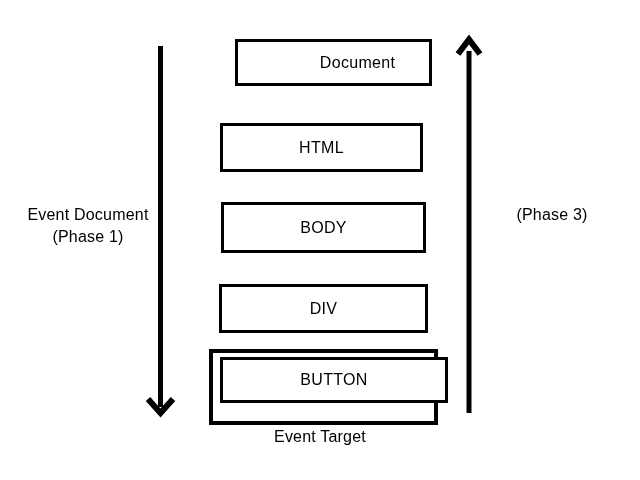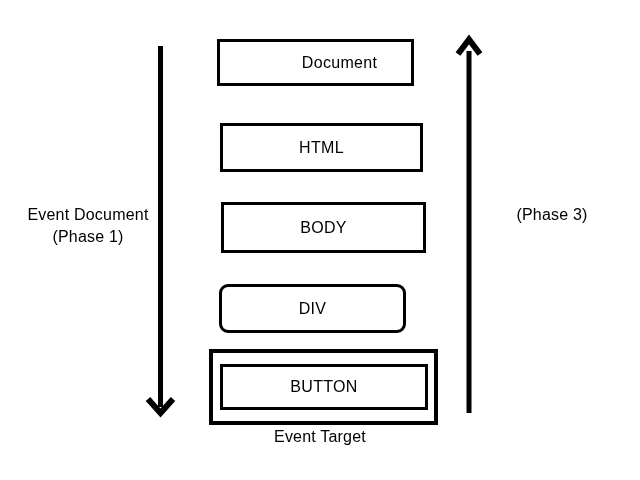--- a/index.html
+++ b/index.html
@@ -27,7 +27,7 @@
     font-size: 16px;
     letter-spacing: 0.3px;
   }
-  .box-document { left: 217px; top: 39px;  width: 197px; height: 47px; padding-left: 48px; }
+  .box-document { left: 235px; top: 39px;  width: 197px; height: 47px; padding-left: 48px; }
   .box-html     { left: 220px; top: 123px; width: 203px; height: 49px; }
   .box-body     { left: 221px; top: 202px; width: 205px; height: 51px; }
   .box-div      { left: 219px; top: 284px; width: 187px; height: 49px; border-radius: 9px; }

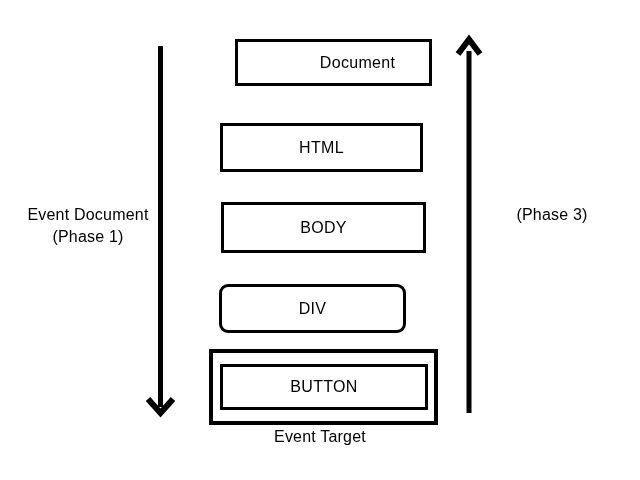--- a/index.html
+++ b/index.html
@@ -30,7 +30,7 @@
   .box-document { left: 235px; top: 39px;  width: 197px; height: 47px; padding-left: 48px; }
   .box-html     { left: 220px; top: 123px; width: 203px; height: 49px; }
   .box-body     { left: 221px; top: 202px; width: 205px; height: 51px; }
-  .box-div      { left: 219px; top: 284px; width: 187px; height: 49px; border-radius: 9px; }
+  .box-div      { left: 219px; top: 284px; width: 209px; height: 49px; }
   .box-button-outer {
     position: absolute;
     box-sizing: border-box;

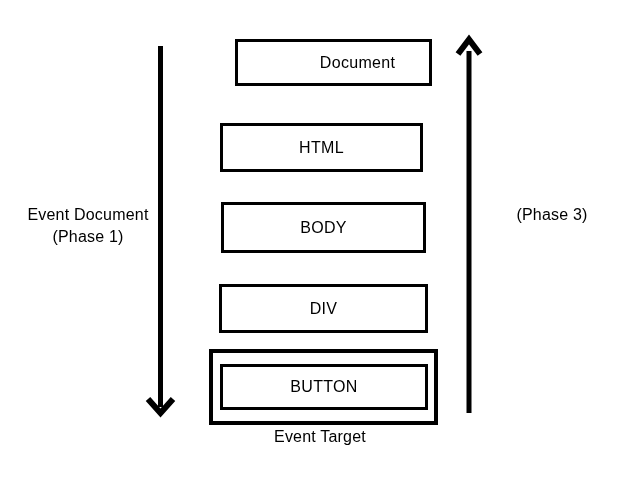--- a/index.html
+++ b/index.html
@@ -39,7 +39,7 @@
     background: #ffffff;
   }
   .box-button-inner {
-    left: 7px; top: 11px; width: 208px; height: 46px;
+    left: 7px; top: 4px; width: 228px; height: 46px;
   }
   .side-label {
     position: absolute;

